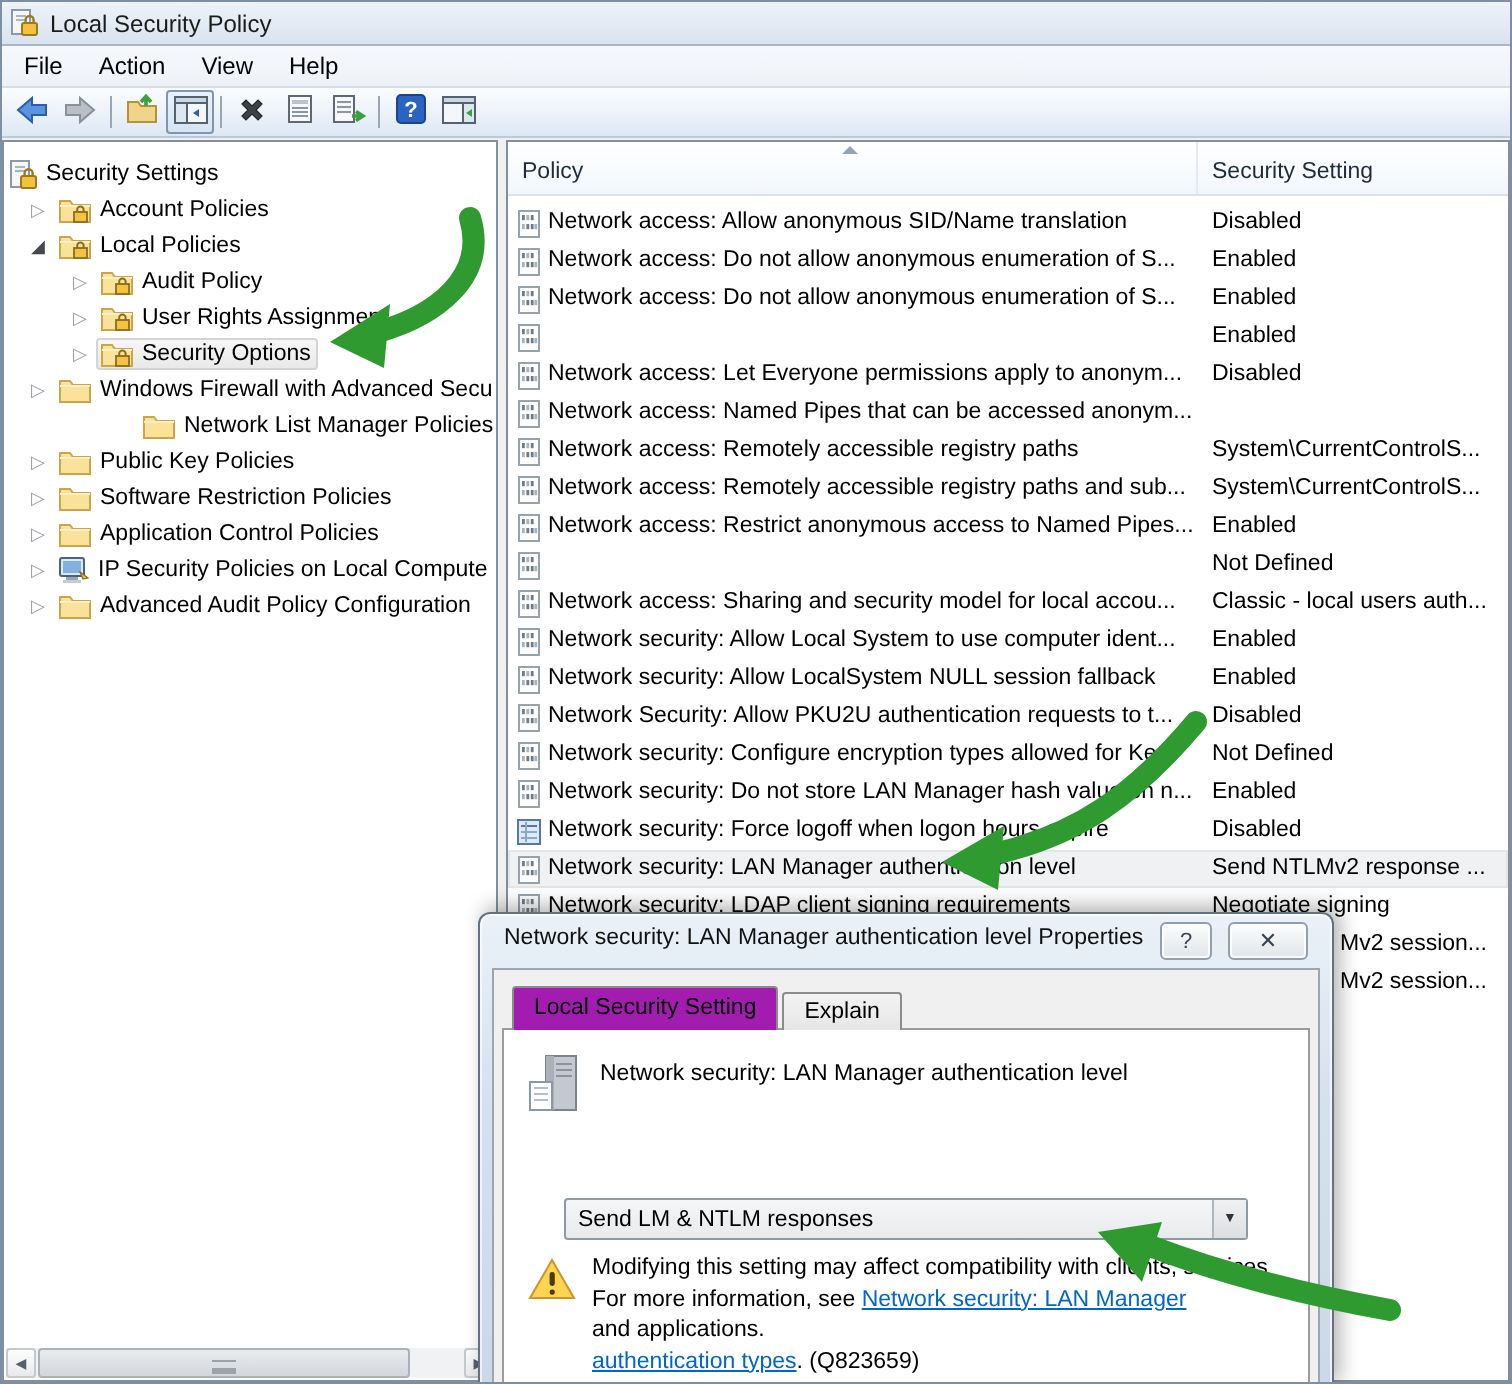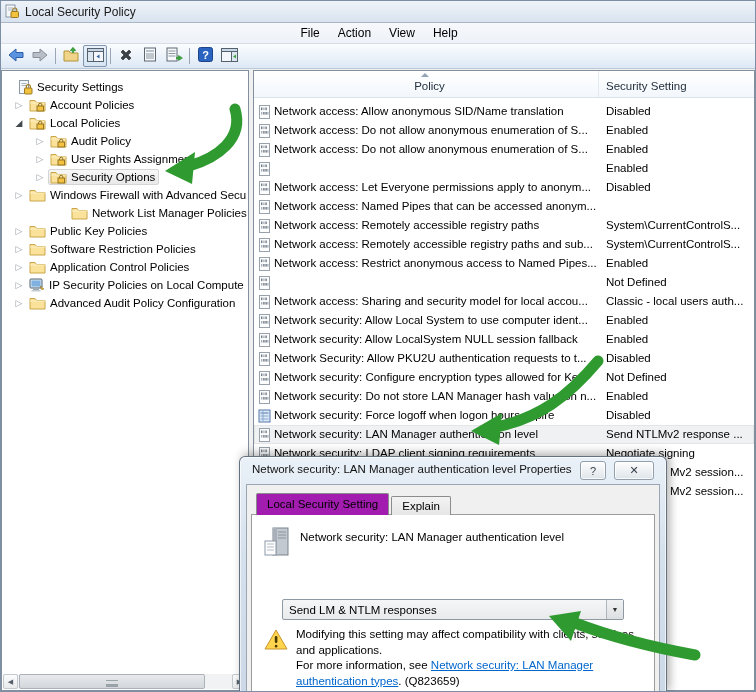--- a/index.html
+++ b/index.html
@@ -16,7 +16,7 @@
   #titlebar .title { font-size:12px; color:#1b1b1b; }
   #menubar { position:absolute; left:0; top:22px; right:0; height:21px;
              background:linear-gradient(180deg,#f6f8fb,#eef2f8); border-bottom:1px solid #d8dee8;
-             display:flex; align-items:center; padding-left:2px;justify-content:center; }
+             display:flex; align-items:center; padding-left:2px; }
   .menu-item { padding:0 9px; line-height:20px; cursor:default; }
   #toolbar { position:absolute; left:0; top:43px; right:0; height:25px;
              background:linear-gradient(180deg,#fbfdfe,#dde8f5);

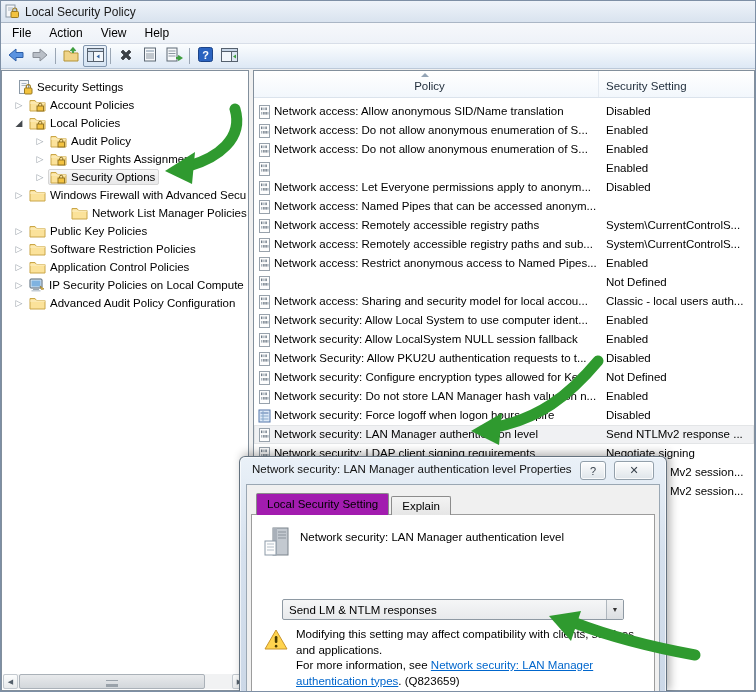--- a/index.html
+++ b/index.html
@@ -209,7 +209,7 @@
   <div id="main">
     <div id="tree-panel">
       <div id="tree-rows">
-          <div class="tree-row" style="padding-left: 14px;">
+          <div class="tree-row" style="padding-left: 0;">
             <span class="expander" style="width: 0px;"></span>
             <span class="node">
               <span class="t-icon">

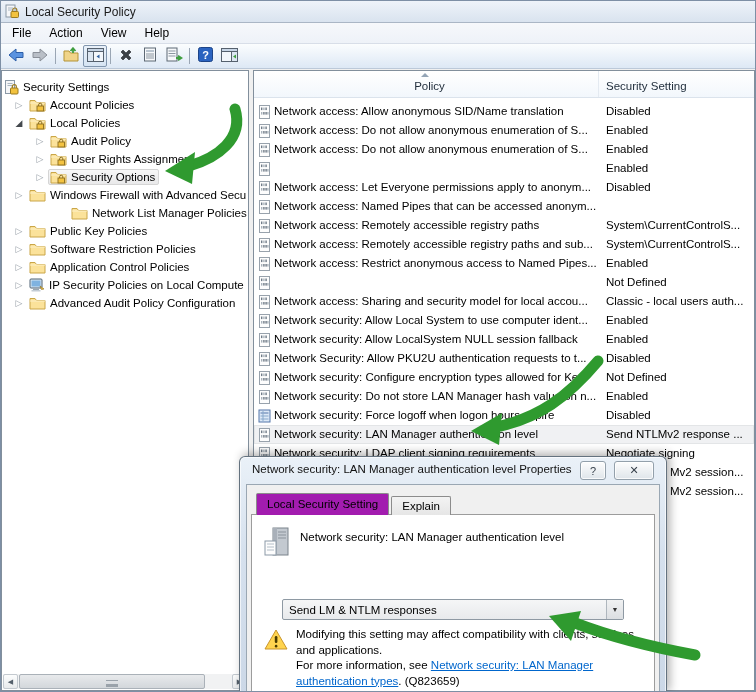--- a/index.html
+++ b/index.html
@@ -58,7 +58,7 @@
   #list-header { position:absolute; left:0; top:0; right:0; height:27px; display:flex;
                  background:linear-gradient(180deg,#ffffff,#f2f7fc); border-bottom:1px solid #dbe3ec;
                  font-size:11.5px; color:#1f2c3a; }
-  .hdr-cell { padding:9px 0 0 7px; white-space:nowrap;text-align:center; }
+  .hdr-cell { padding:9px 0 0 7px; white-space:nowrap; }
   #hdr-policy { width:345px; border-right:1px solid #e4eaf1; position:relative; }
   #sort-asc { position:absolute; left:167px; top:2px; width:0; height:0;
               border-left:4px solid transparent; border-right:4px solid transparent;

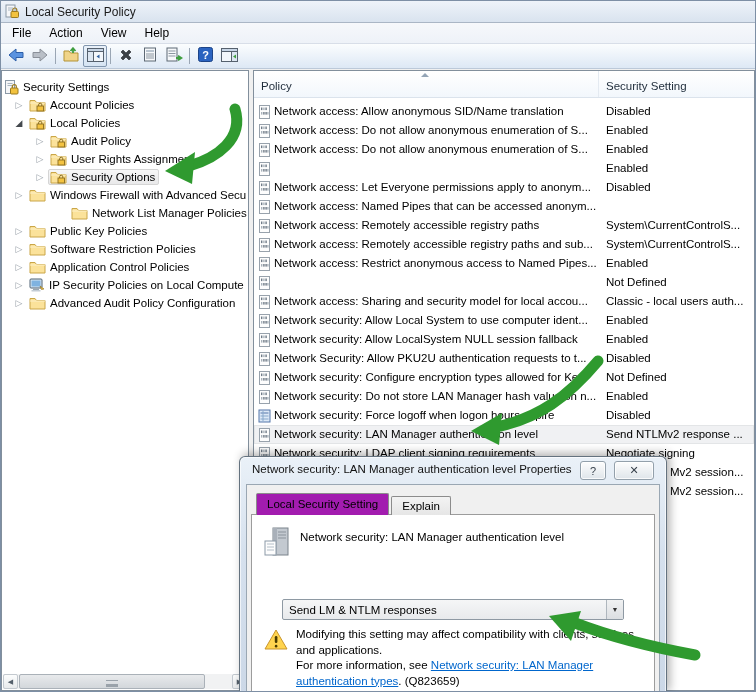--- a/index.html
+++ b/index.html
@@ -707,8 +707,8 @@
         </span>
         <div id="warn-text">
           <div>Modifying this setting may affect compatibility with clients, services</div>
+          <div><span>For more information, see </span><span class="link">Network security: LAN Manager</span></div>
           <div>and applications.</div>
-          <div><span>For more information, see </span><span class="link">Network security: LAN Manager</span></div>
           <div><span class="link">authentication types</span><span>. (Q823659)</span></div>
         </div>
       </div>

